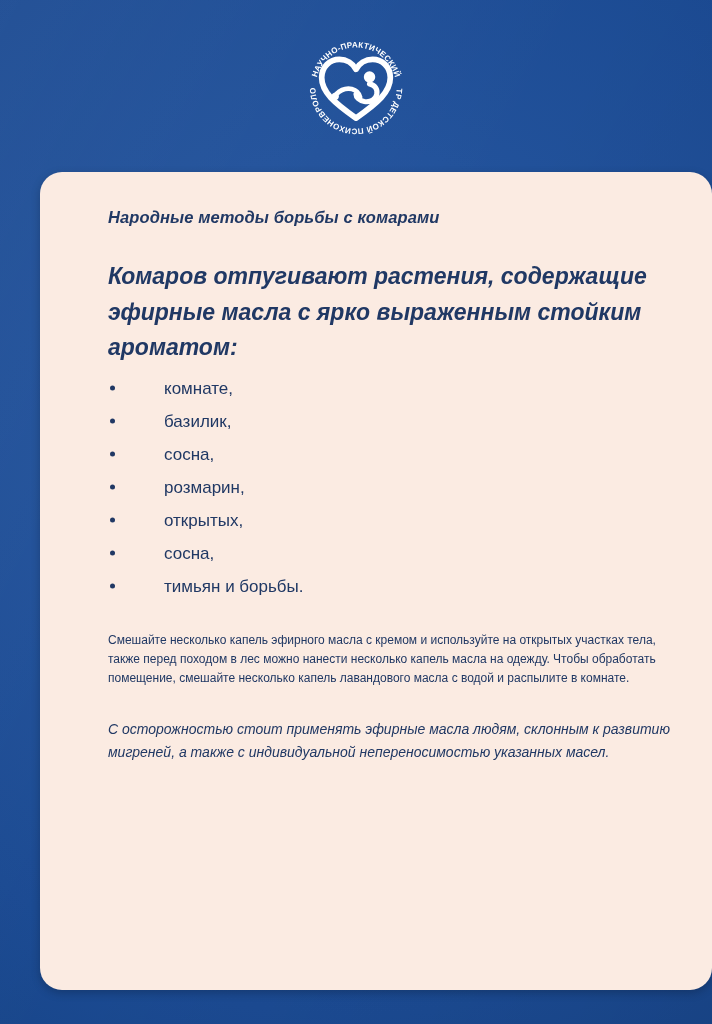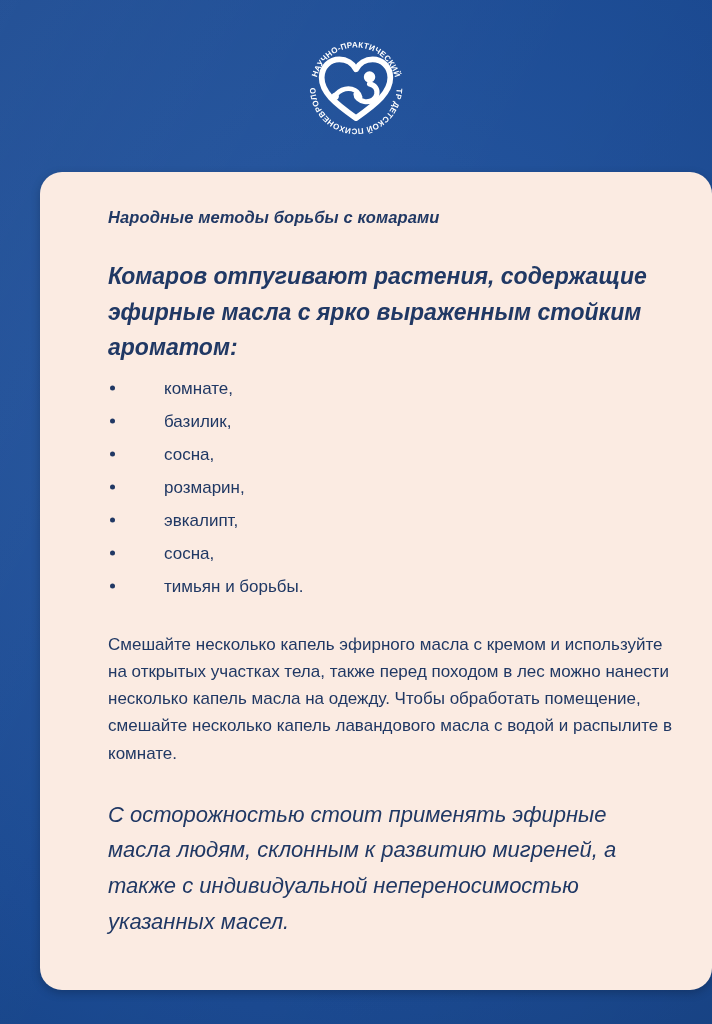--- a/index.html
+++ b/index.html
@@ -200,7 +200,7 @@
       </li>
       <li>
         <span class="bullet"></span>
-        <span class="ink">эвкалипт,</span>
+        <span class="ink">открытых,</span>
       </li>
       <li>
         <span class="bullet"></span>

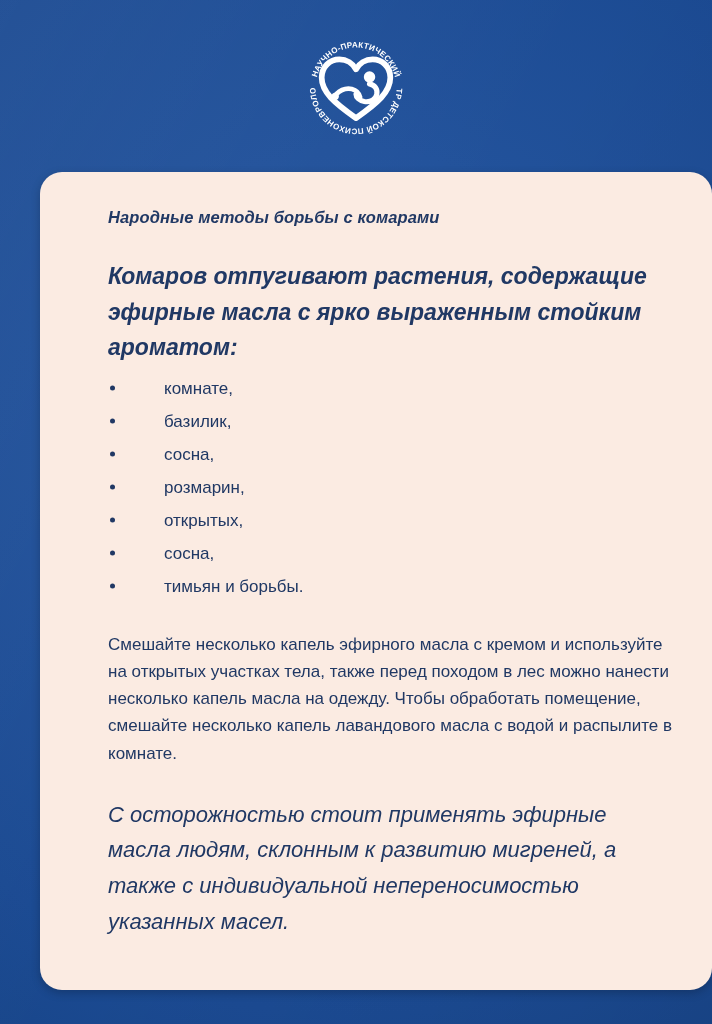--- a/index.html
+++ b/index.html
@@ -120,7 +120,7 @@
   }
 
   .body-para {
-    font-size: 17px;
+    font-size: 12px;
     line-height: 1.6;
     margin: 28px 0 0 36px;
     max-width: 568px;

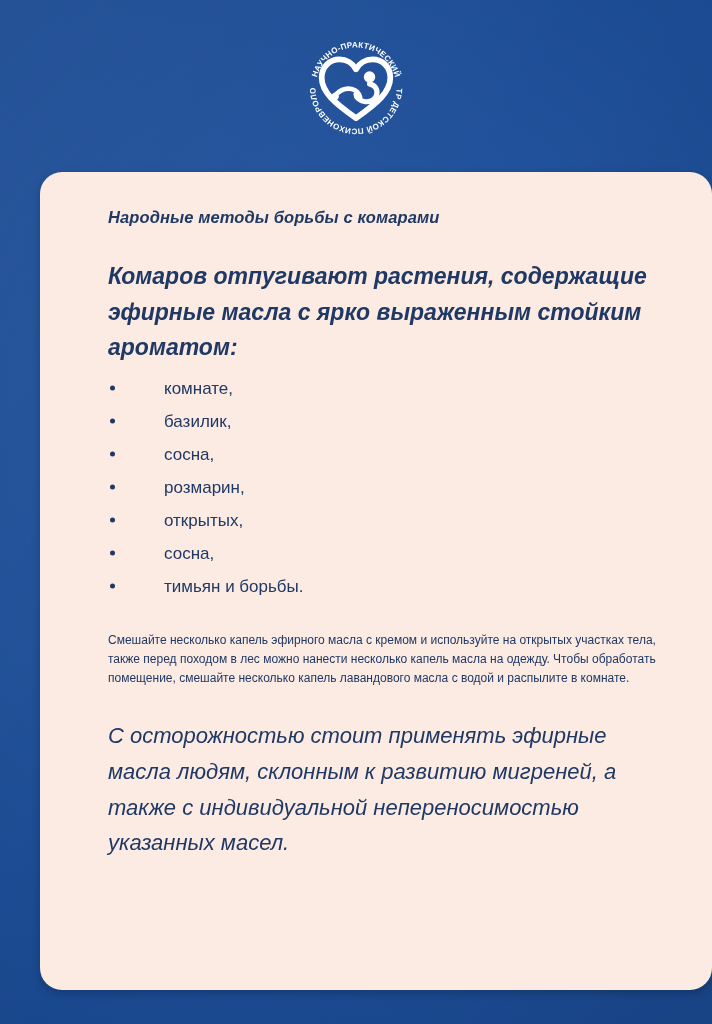--- a/index.html
+++ b/index.html
@@ -128,7 +128,7 @@
 
   .note-para {
     font-style: italic;
-    font-size: 22px;
+    font-size: 14px;
     line-height: 1.62;
     margin: 30px 0 0 36px;
     max-width: 572px;

